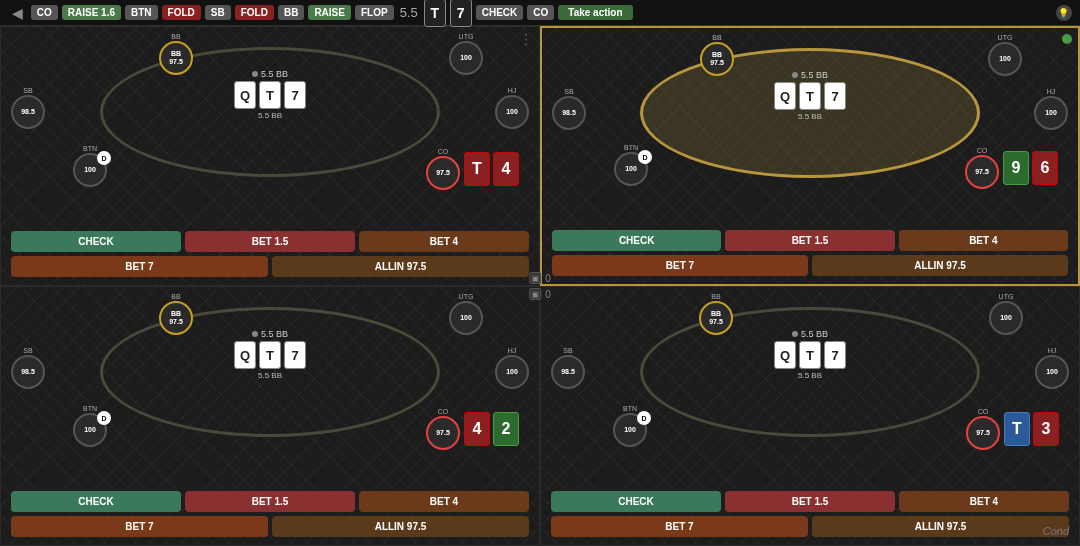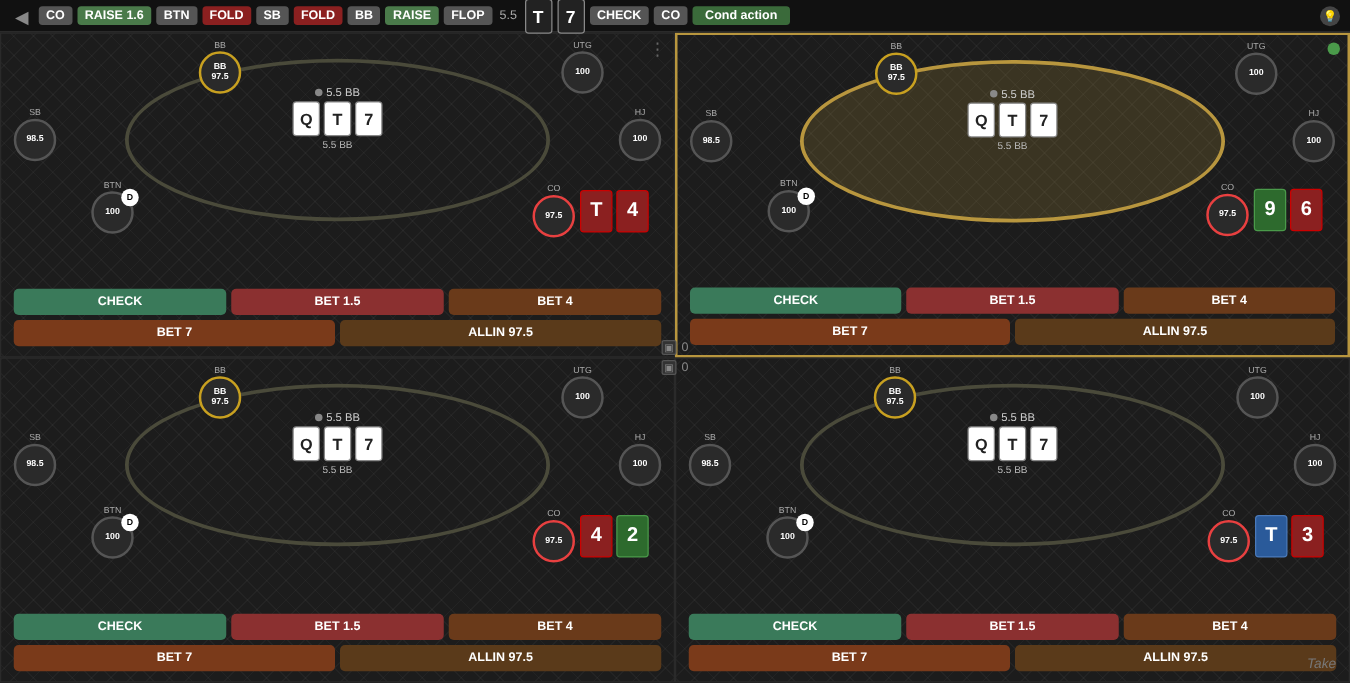--- a/index.html
+++ b/index.html
@@ -84,7 +84,7 @@
     .toolbar-spacer { flex: 1; }
 
     .toolbar-number {
-      font-size: 10px;
+      font-size: 13px;
       color: #aaa;
       padding: 0 2px;
     }

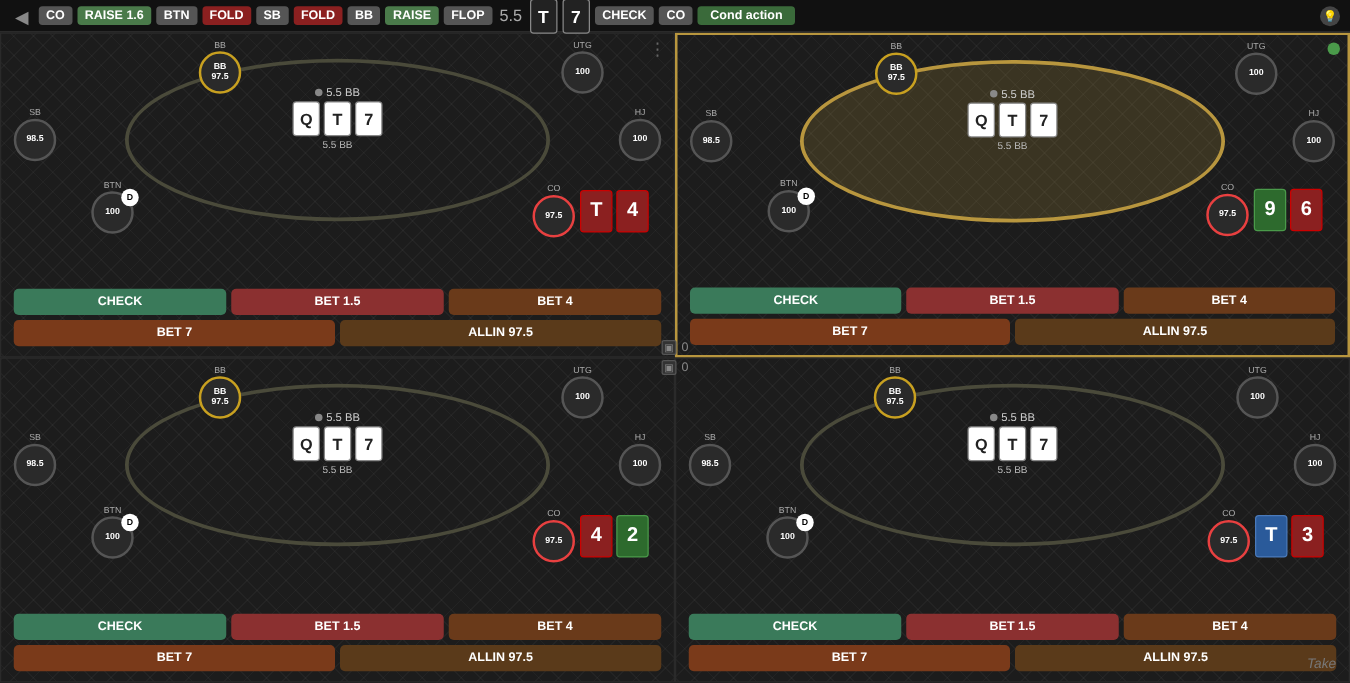--- a/index.html
+++ b/index.html
@@ -226,7 +226,7 @@
   <div class="card toolbar-card black-card">7</div>
   <button class="toolbar-btn btn-grey">CHECK</button>
   <button class="toolbar-btn btn-grey">CO</button>
-  <button class="toolbar-btn btn-action">Cond action</button>
+  <button class="toolbar-btn btn-action">Take action</button>
   <div class="toolbar-spacer"></div>
   <div class="bulb-icon">💡</div>
 </div>

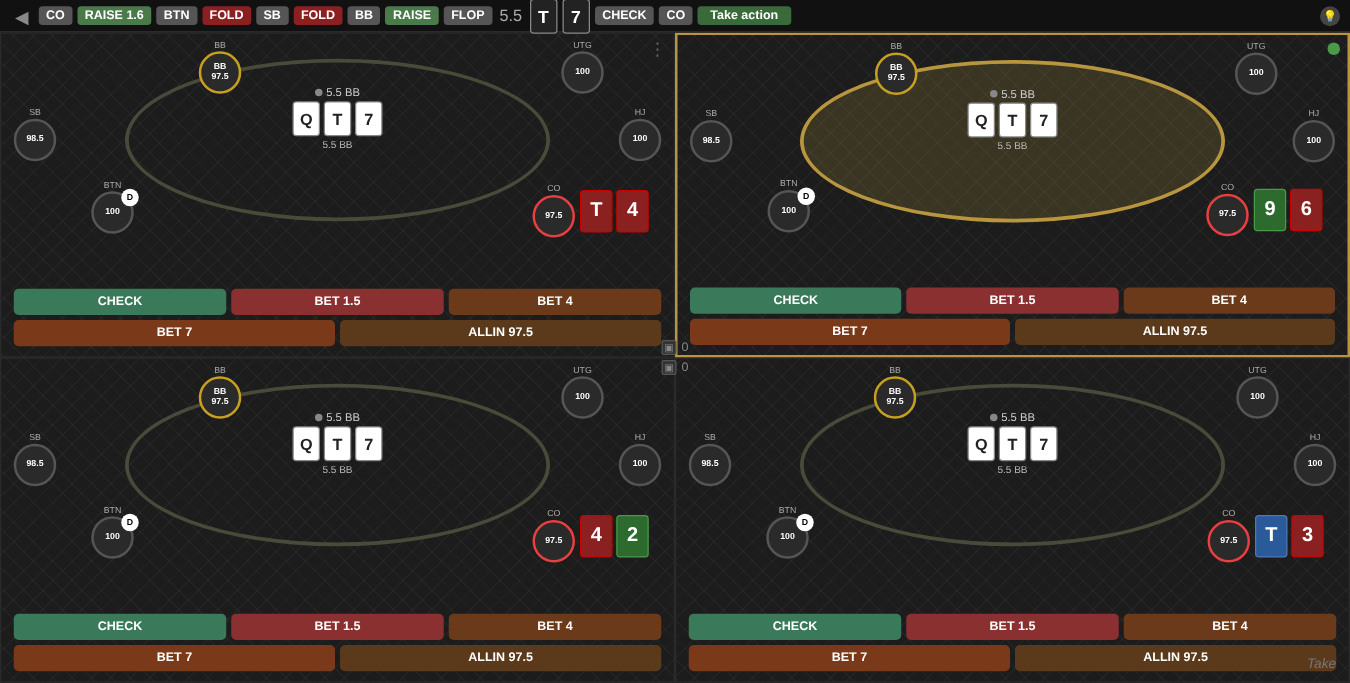--- a/index.html
+++ b/index.html
@@ -618,7 +618,7 @@
         </div>
       </div>
 
-      <div style="position:absolute;bottom:8px;right:10px;font-size:11px;color:#777;font-style:italic;">Take</div>
+      <div style="position:absolute;bottom:8px;right:10px;font-size:11px;color:#777;font-style:italic;">Cond</div>
     </div>
   </div>
 

